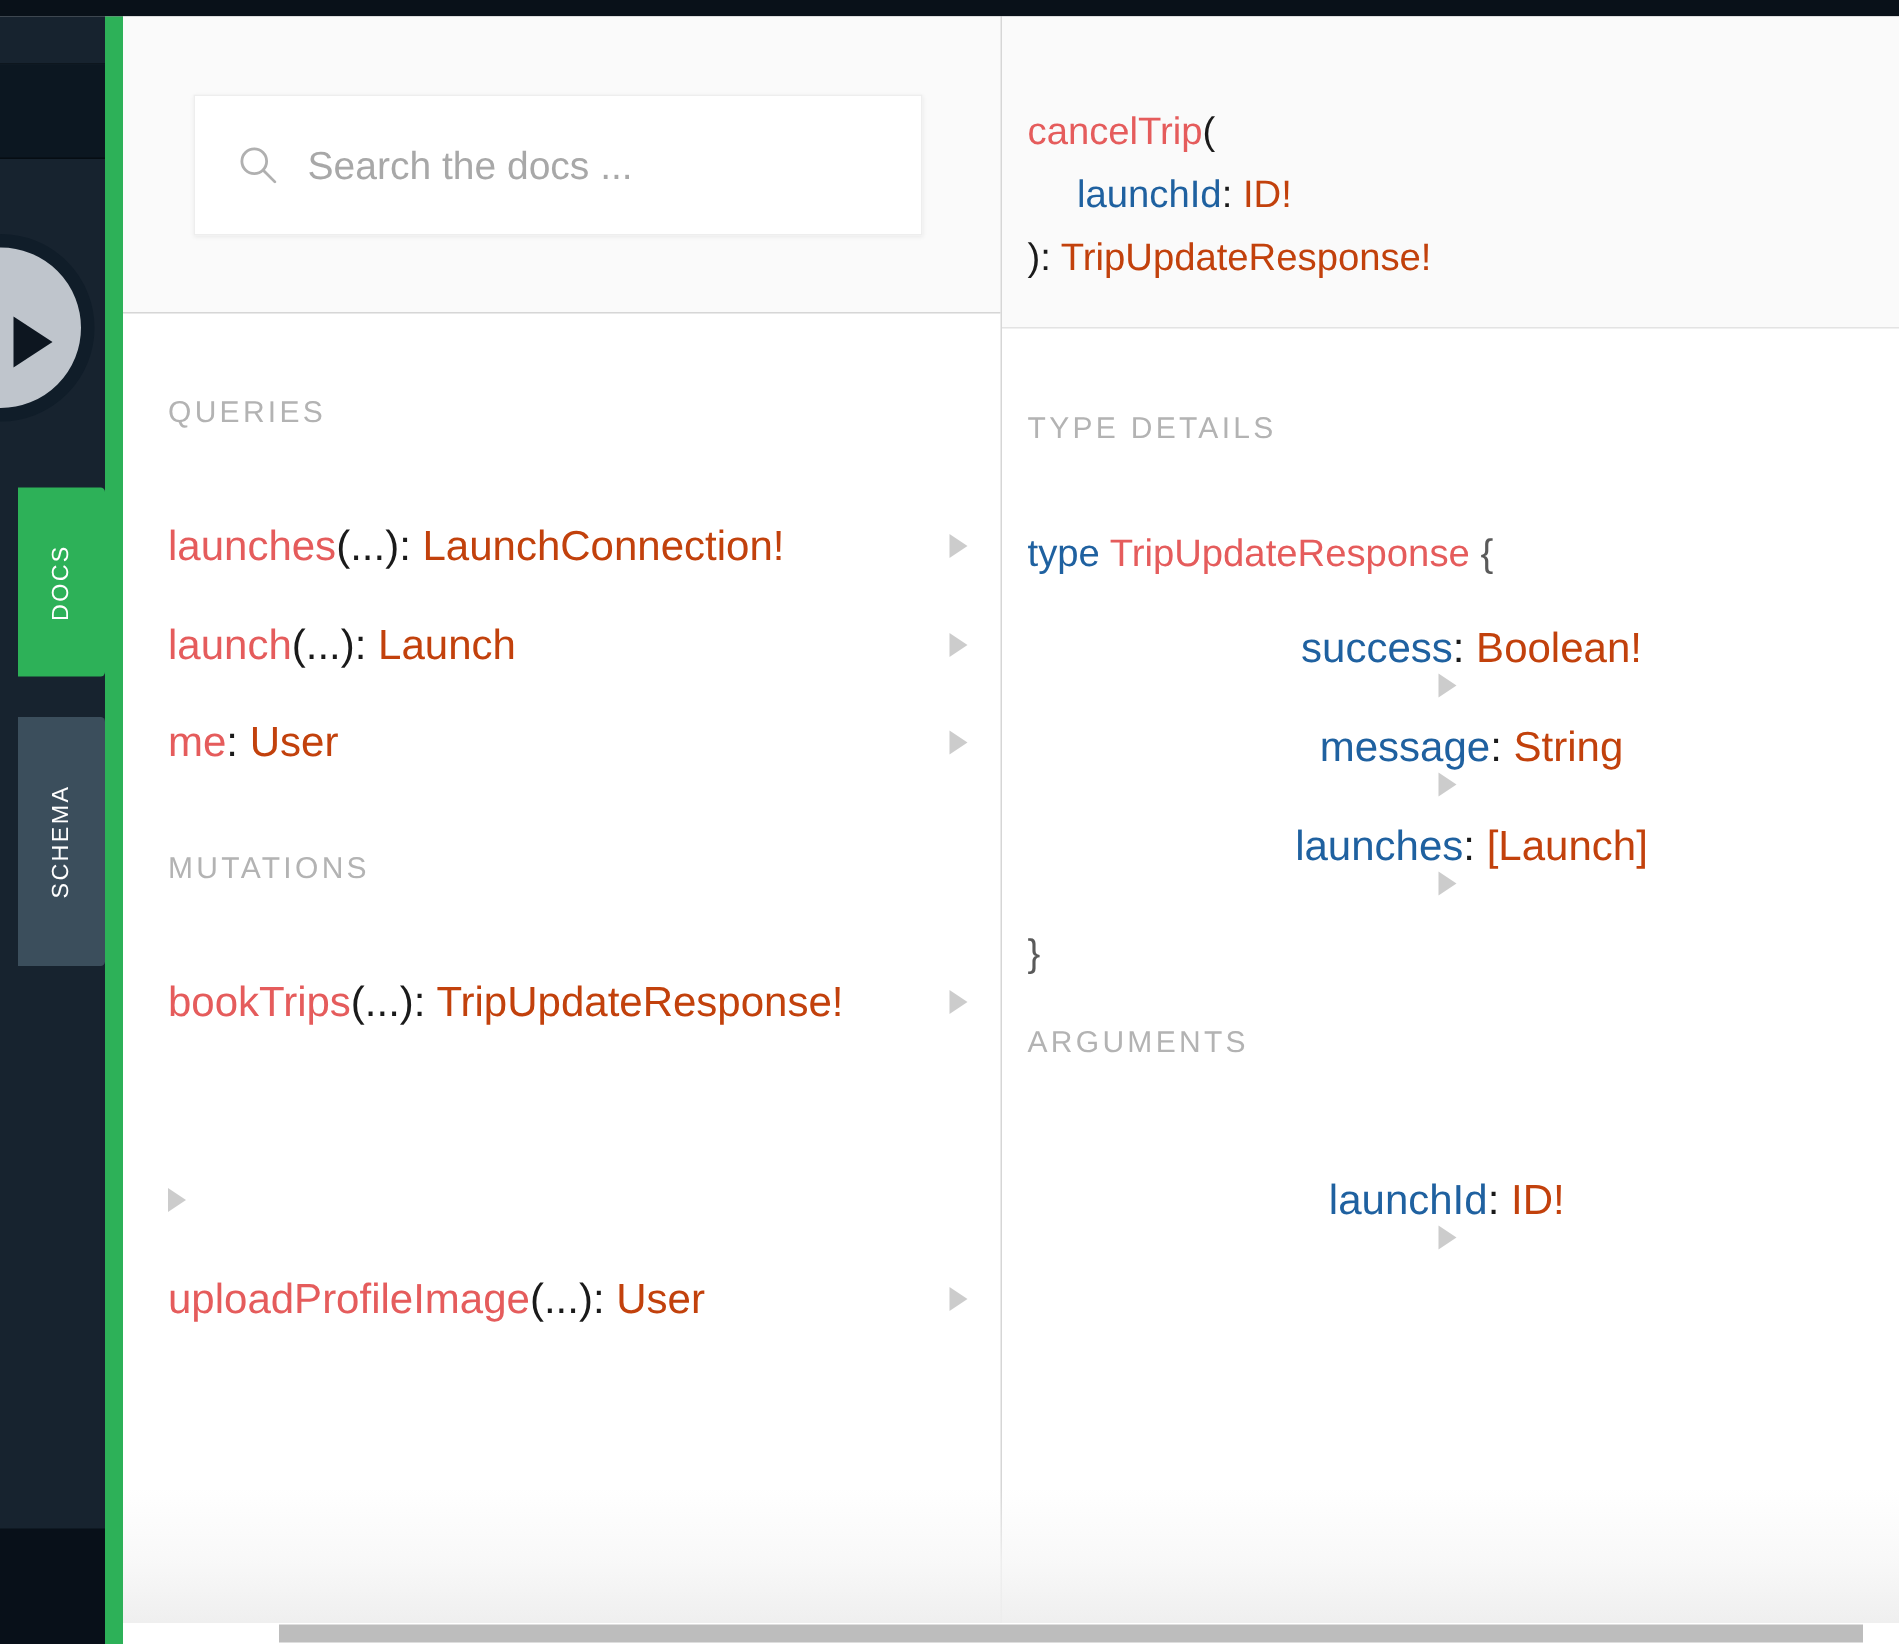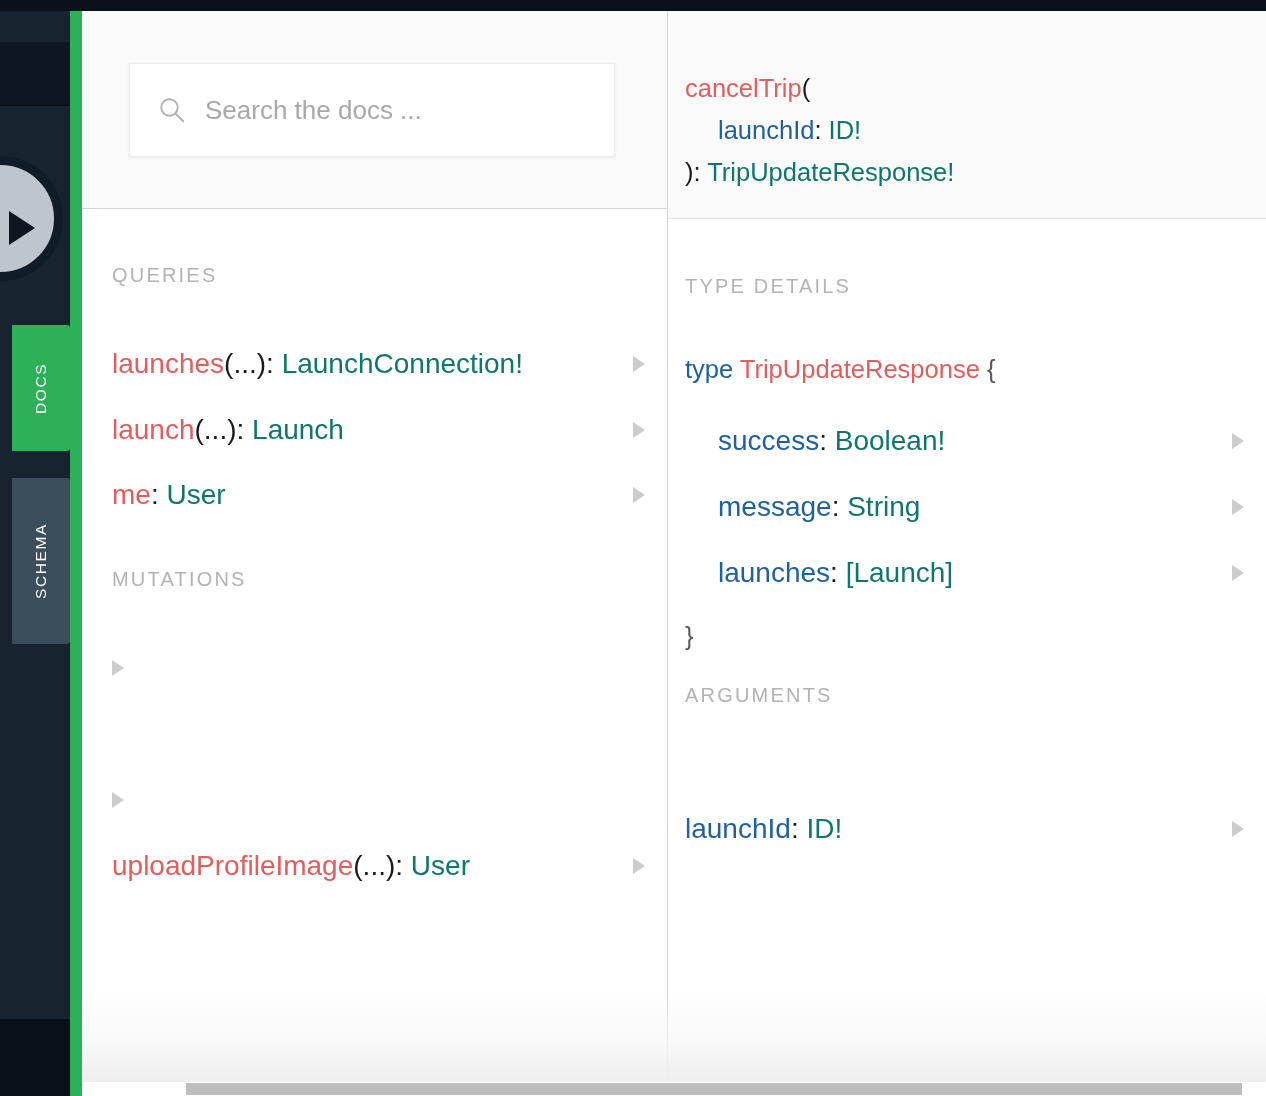--- a/index.html
+++ b/index.html
@@ -291,7 +291,7 @@
 
   
   .t-field   { color: #e55c5c; }
-  .t-type    { color: #0f766e; margin-top: 26px; }
+  .t-type    { color: #c2410c; margin-top: 26px; }
   .t-arg     { color: #1f61a0; }
   .t-kw      { color: #1f61a0; }
   .t-name    { color: #e55c5c; }

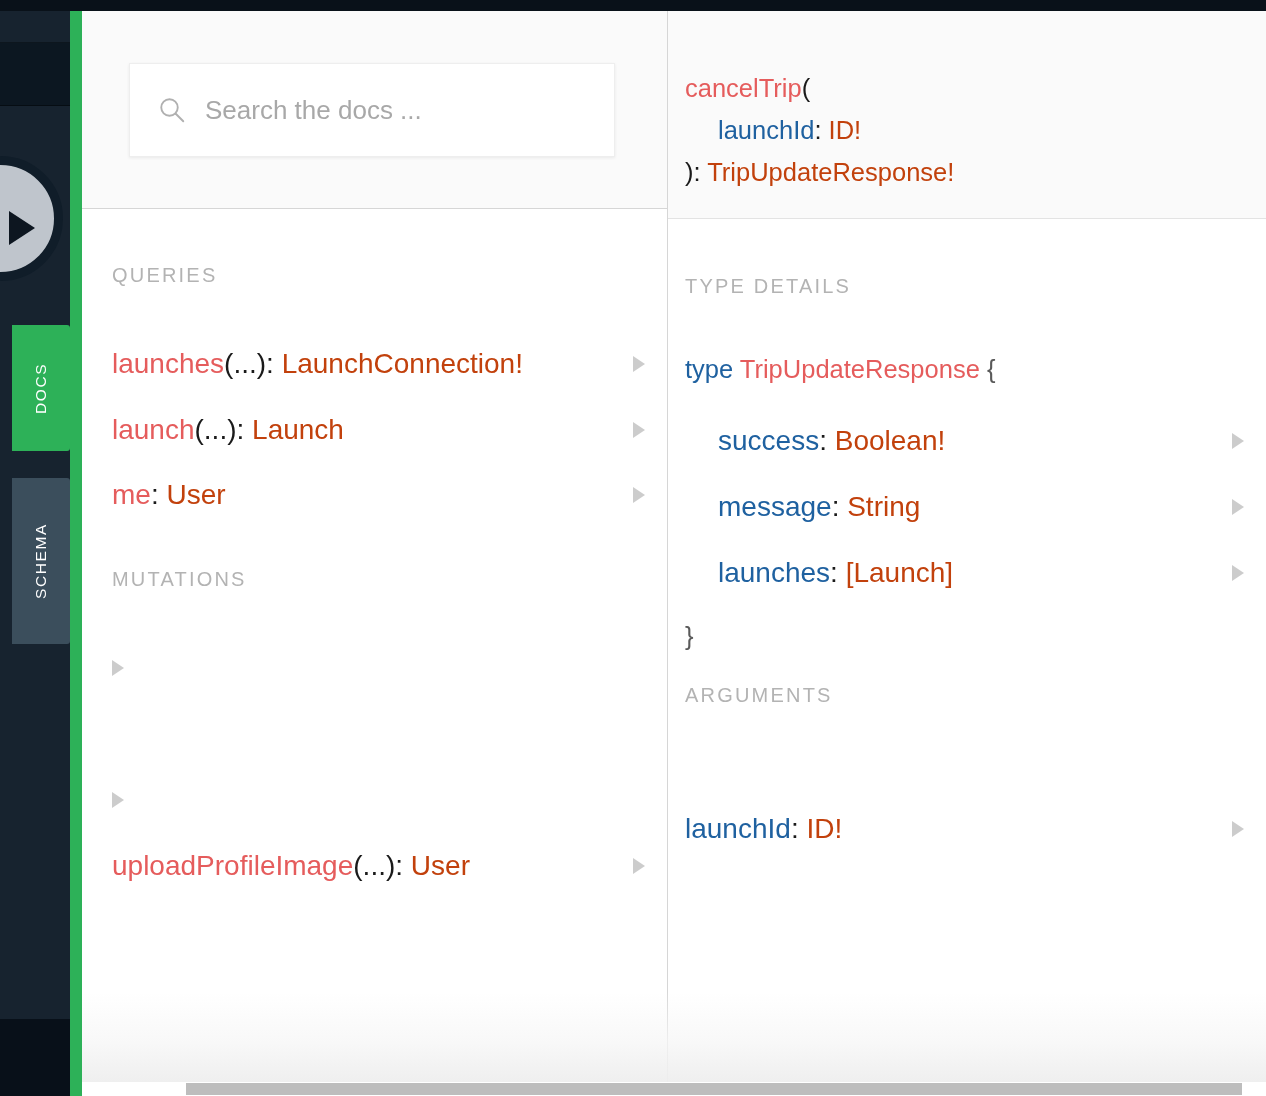--- a/index.html
+++ b/index.html
@@ -265,6 +265,7 @@
     width: 598px;
     padding-left: 17px;
     padding-right: 22px;
+    flex-direction: column;
   }
   .row.selected { background: #efefef; }
   .row .row-text {

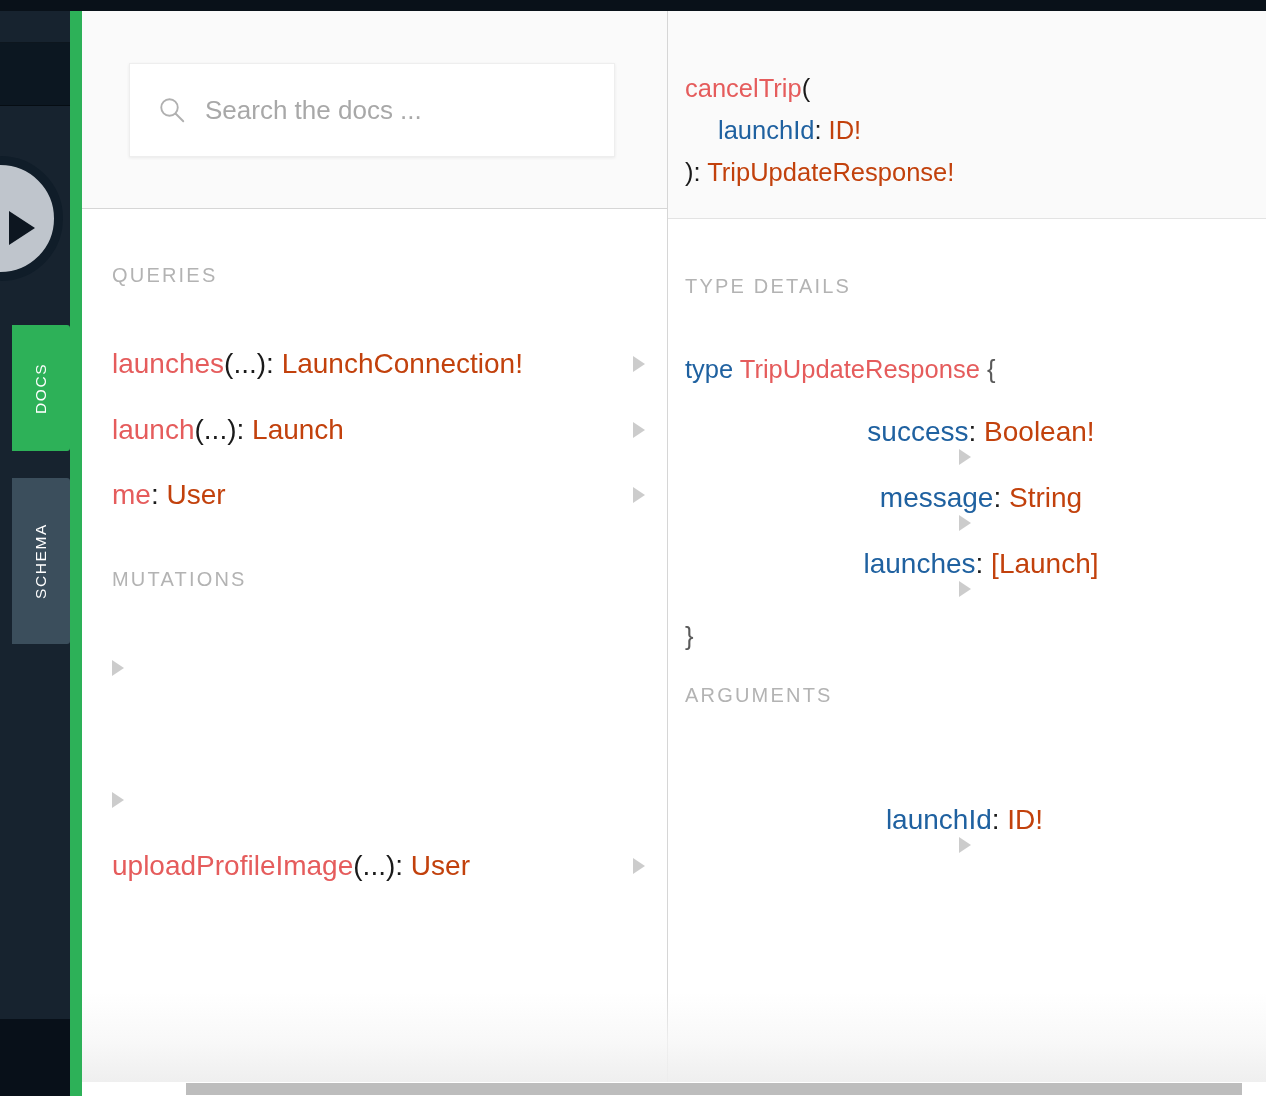--- a/index.html
+++ b/index.html
@@ -390,6 +390,7 @@
         <div class="section-title sec-label-left" style="top:358px;">MUTATIONS</div>
 
         <div class="row row-left" style="top:433px;">
+          <span class="row-text"><span class="t-field">bookTrips</span><span class="t-punct">(...)</span><span class="t-punct">: </span><span class="t-type">TripUpdateResponse!</span></span>
           <span class="caret"></span>
         </div>
 

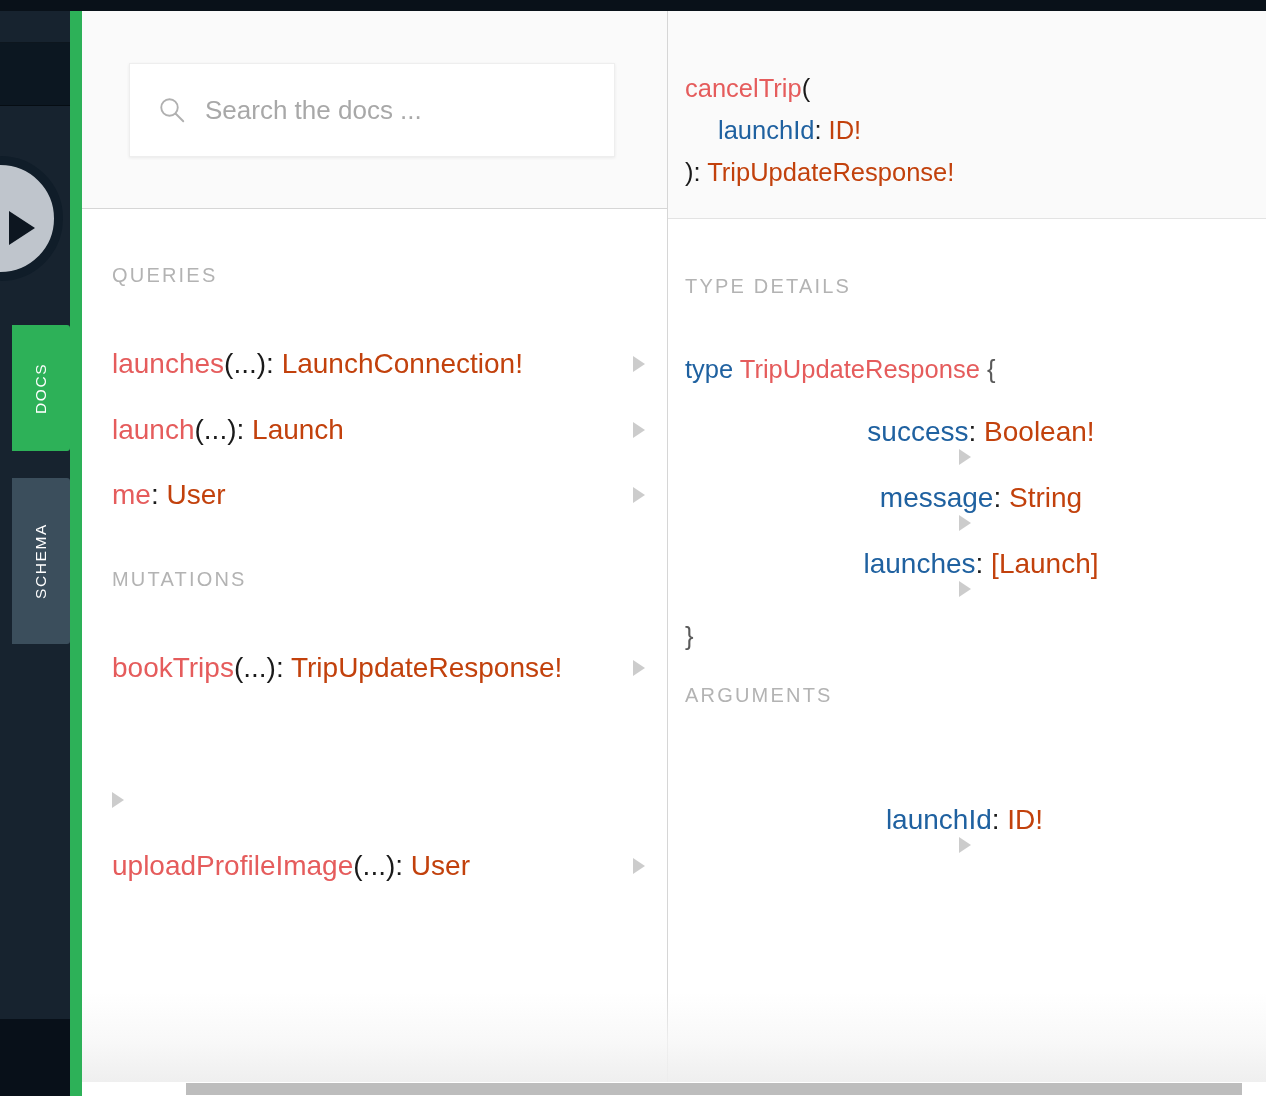--- a/index.html
+++ b/index.html
@@ -440,7 +440,7 @@
 
         <div class="section-title sec-label-right" style="top:464px;">ARGUMENTS</div>
 
-        <div class="row row-right" style="top:584px;">
+        <div class="row row-right" style="top:564px;">
           <span class="row-text"><span class="t-arg">launchId</span><span class="t-punct">: </span><span class="t-type">ID!</span></span>
           <span class="caret"></span>
         </div>

